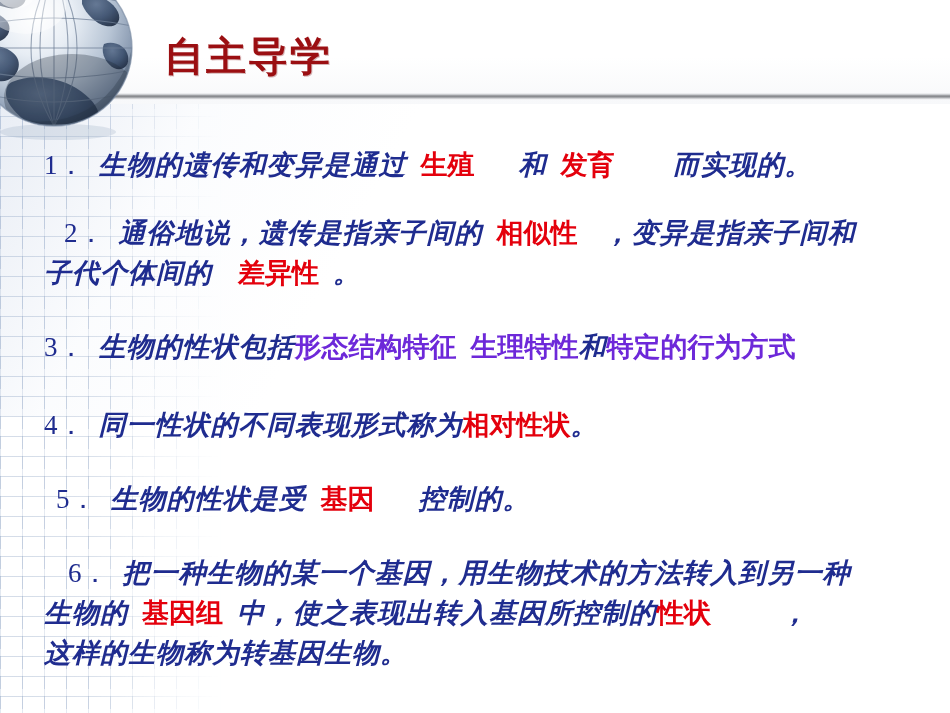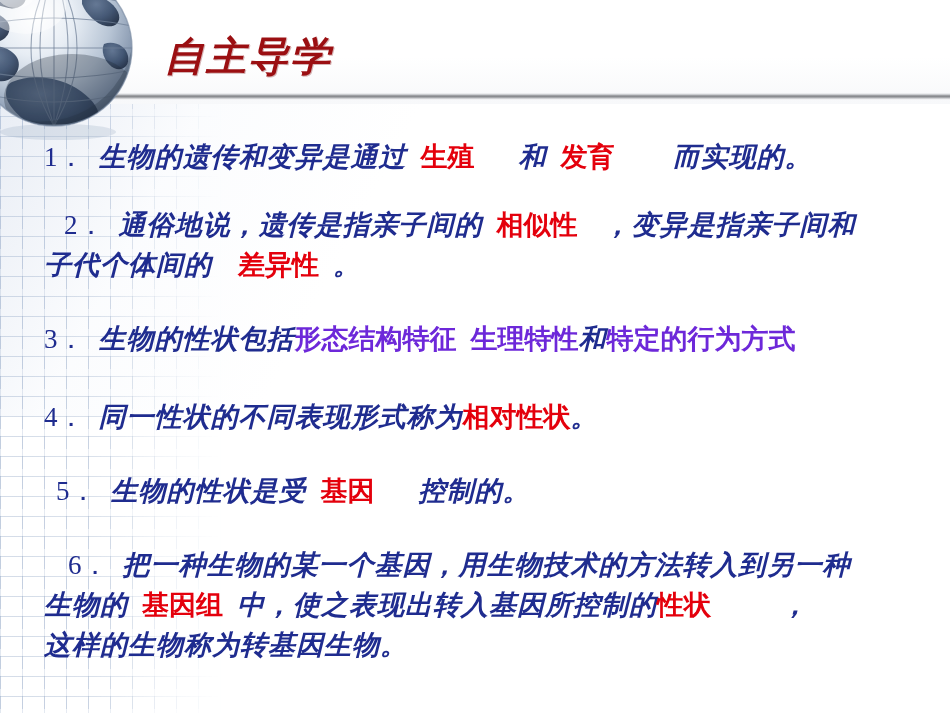--- a/index.html
+++ b/index.html
@@ -115,7 +115,6 @@
     color: #9b0f12;
     text-shadow: 1px 1px 0 rgba(120,10,12,0.30);
     white-space: nowrap;
-    font-style: italic;
   }
 
   

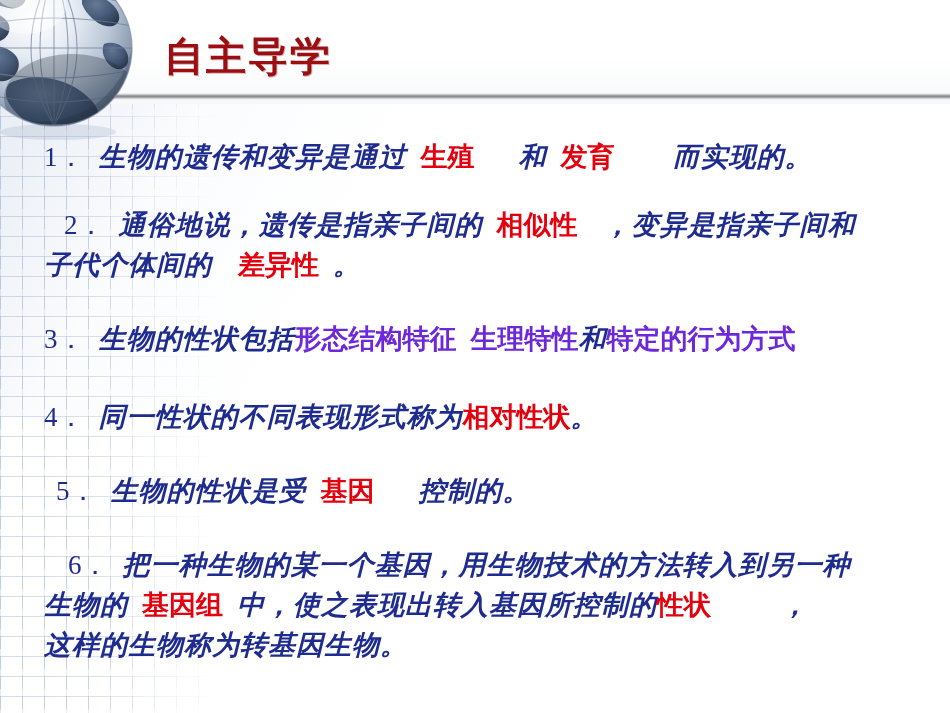--- a/index.html
+++ b/index.html
@@ -121,7 +121,7 @@
   .body-area {
     position: absolute;
     left: 0;
-    top: 96px;
+    top: 104px;
     width: 752px;
     height: 609px;
   }

